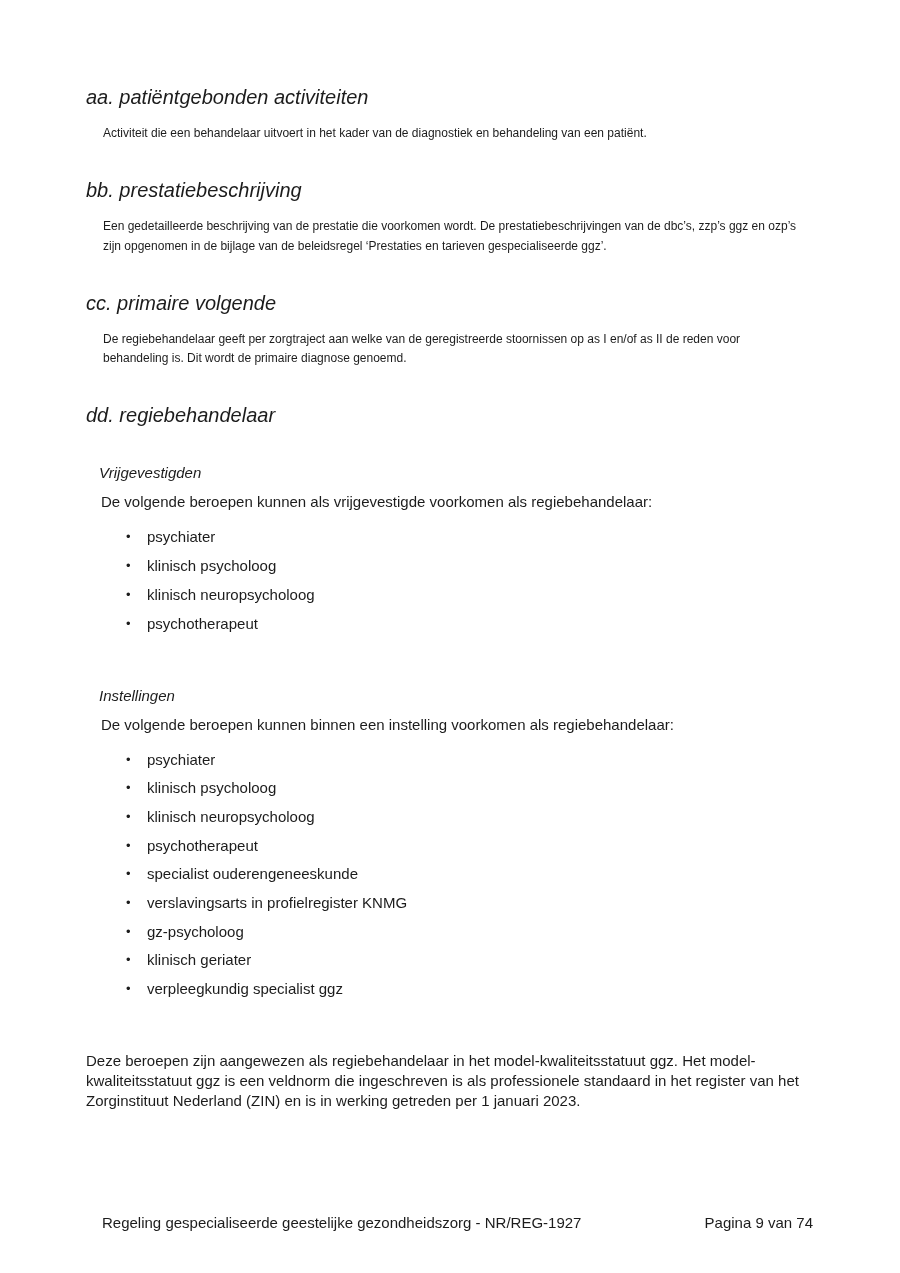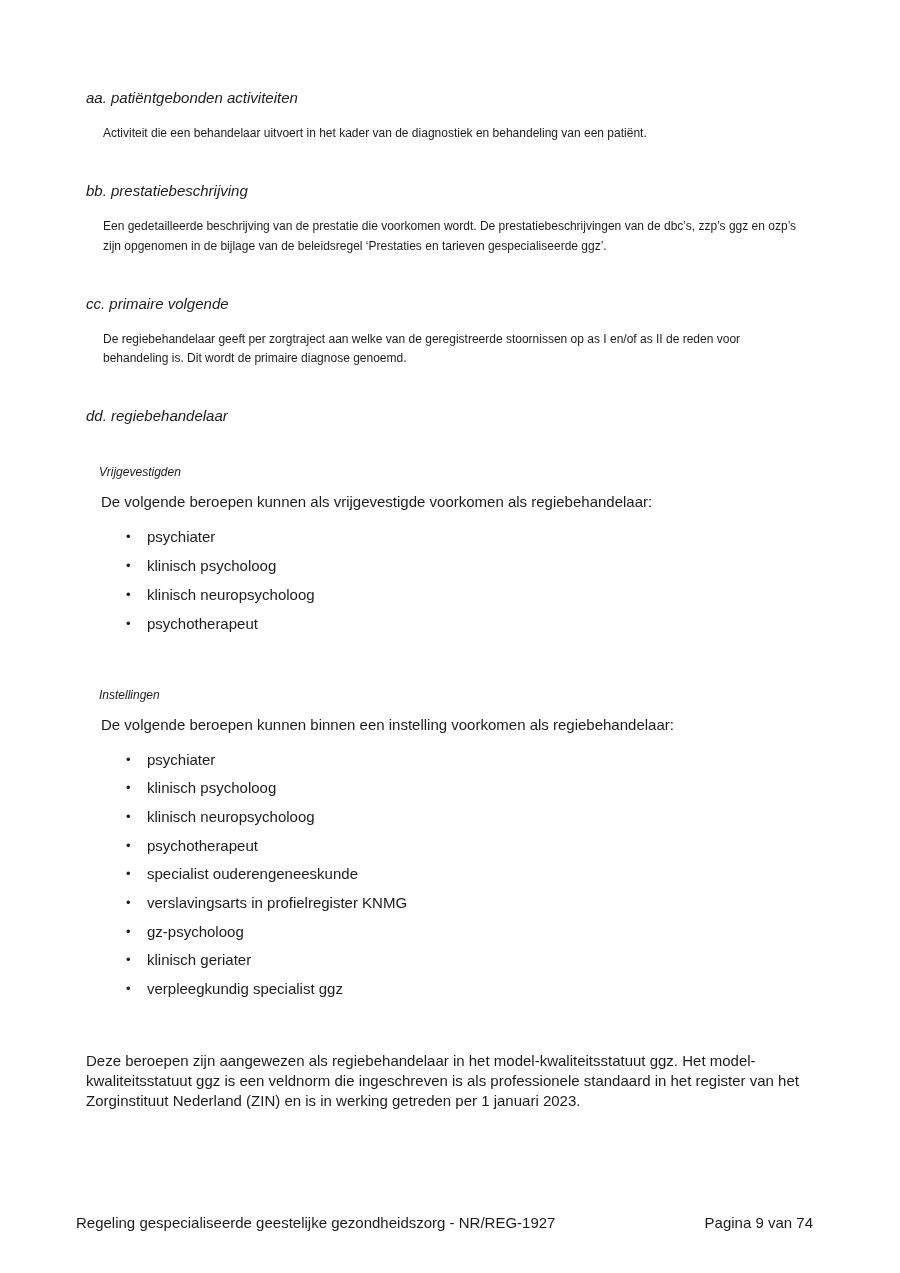--- a/index.html
+++ b/index.html
@@ -25,7 +25,7 @@
   
   .sec { margin-bottom: 38px; }
   .sec-heading {
-    font-size: 15px;
+    font-size: 20px;
     font-style: italic;
     font-weight: normal;
     line-height: 19px;

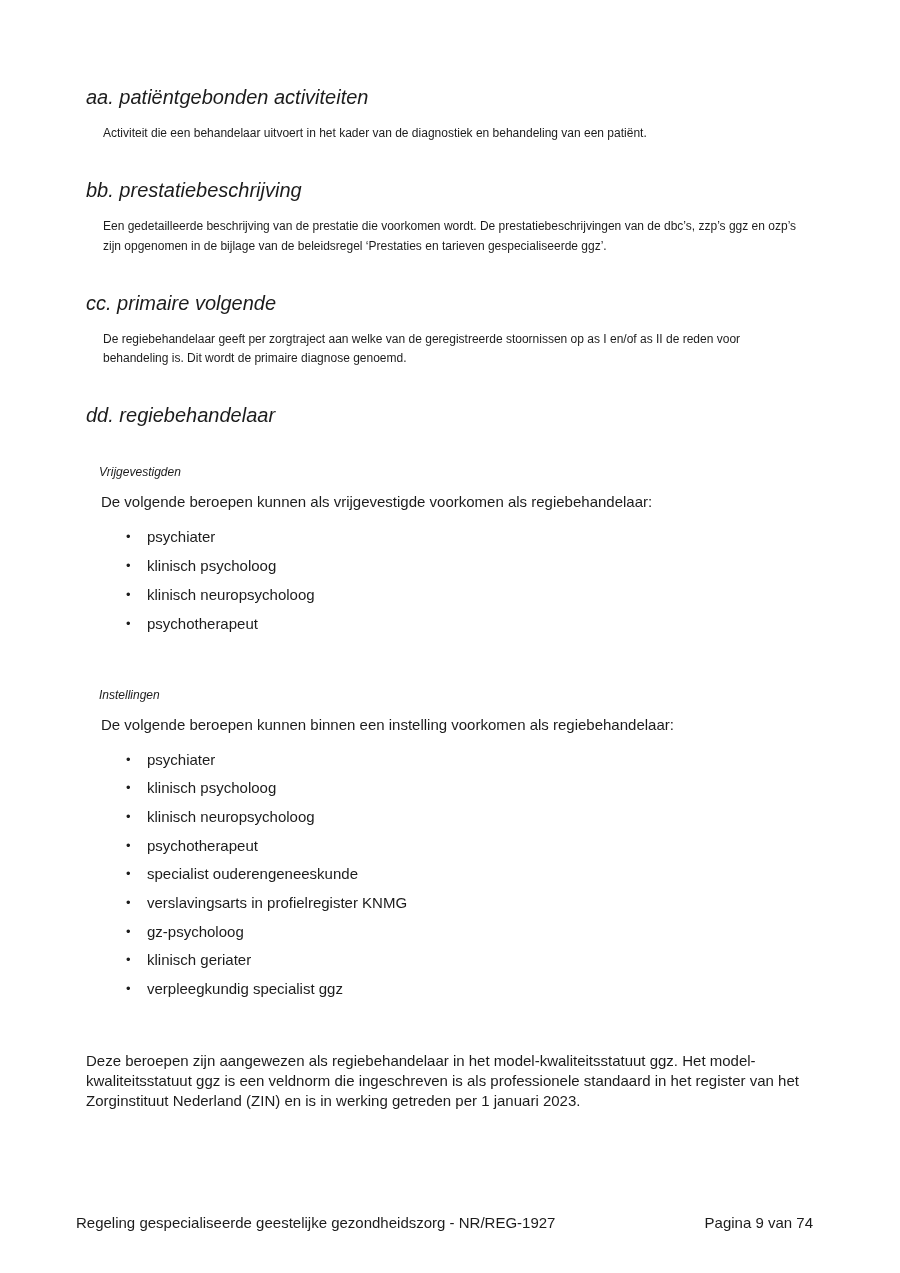--- a/index.html
+++ b/index.html
@@ -43,7 +43,7 @@
     margin-bottom: 53px;
   }
   .sub-heading {
-    font-size: 12px;
+    font-size: 15px;
     font-style: italic;
     font-weight: normal;
     line-height: 19px;

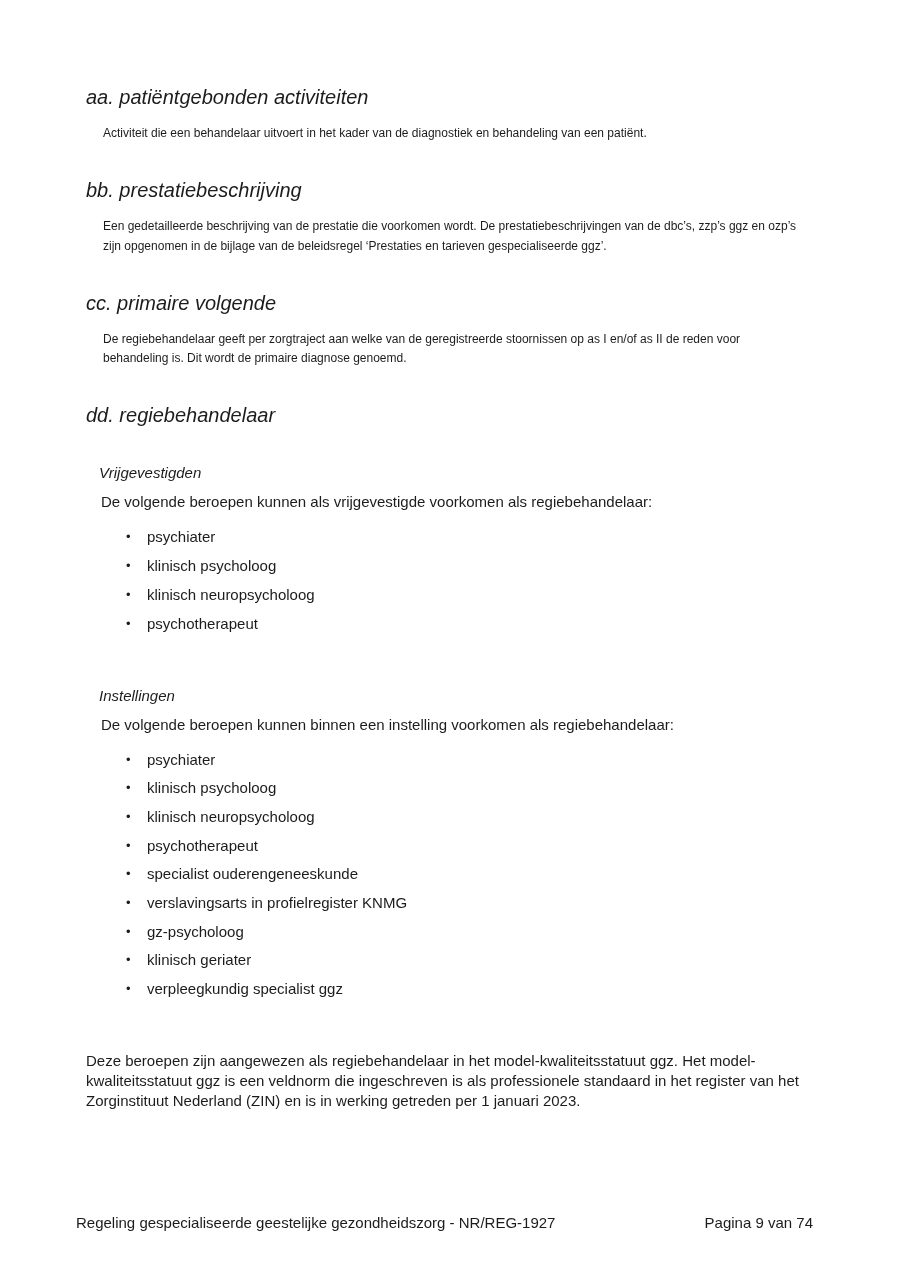--- a/index.html
+++ b/index.html
@@ -85,7 +85,7 @@
   }
   .footer {
     position: absolute;
-    left: 76px;
+    left: 102px;
     right: 87px;
     top: 1213px;
     display: flex;

